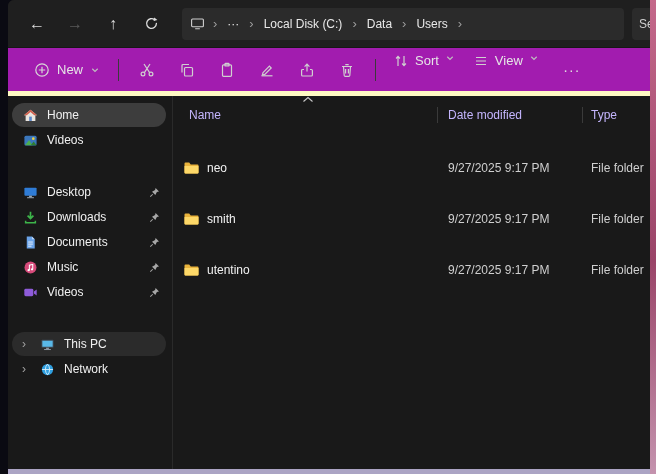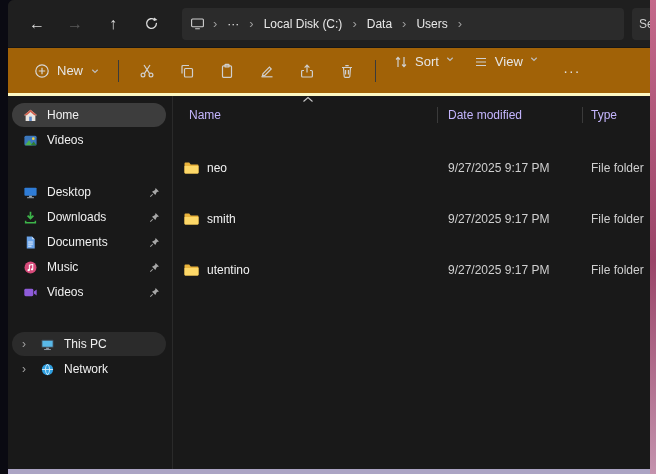--- a/index.html
+++ b/index.html
@@ -41,7 +41,7 @@
                overflow:hidden; }
 
   
-  .toolbar { height:48px; flex:0 0 48px; background:#a16207; border-bottom:3px solid #fef9c3;
+  .toolbar { height:48px; flex:0 0 48px; background:#a21caf; border-bottom:5px solid #fef9c3;
              display:flex; align-items:center; padding:0 12px 0 16px; }
   .tb-new { display:flex; align-items:center; gap:7px; height:34px; padding:0 10px; border-radius:4px;
             font-size:13px; color:#e6e6e6; }

